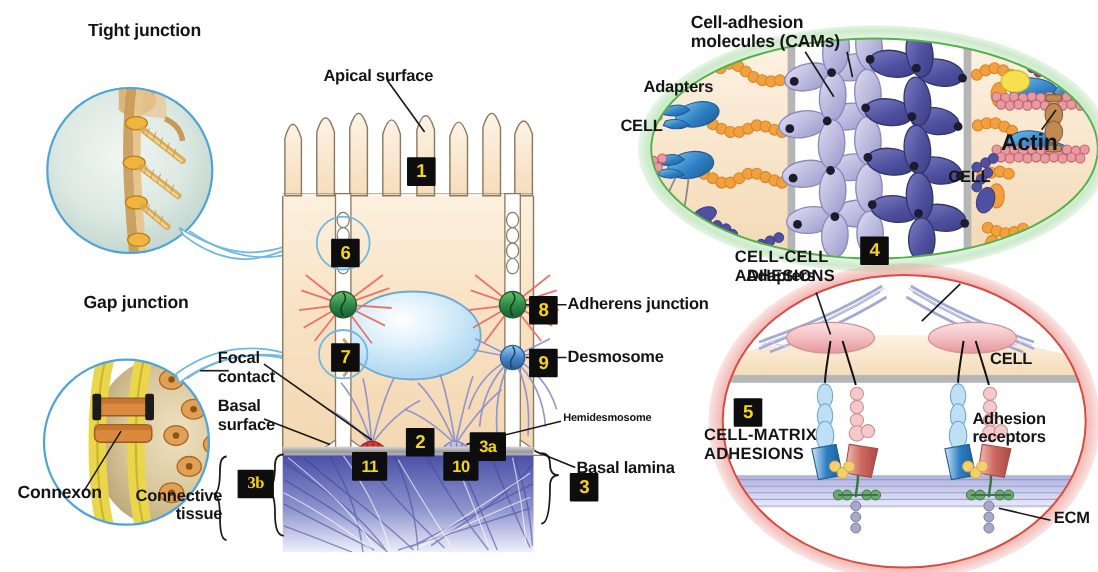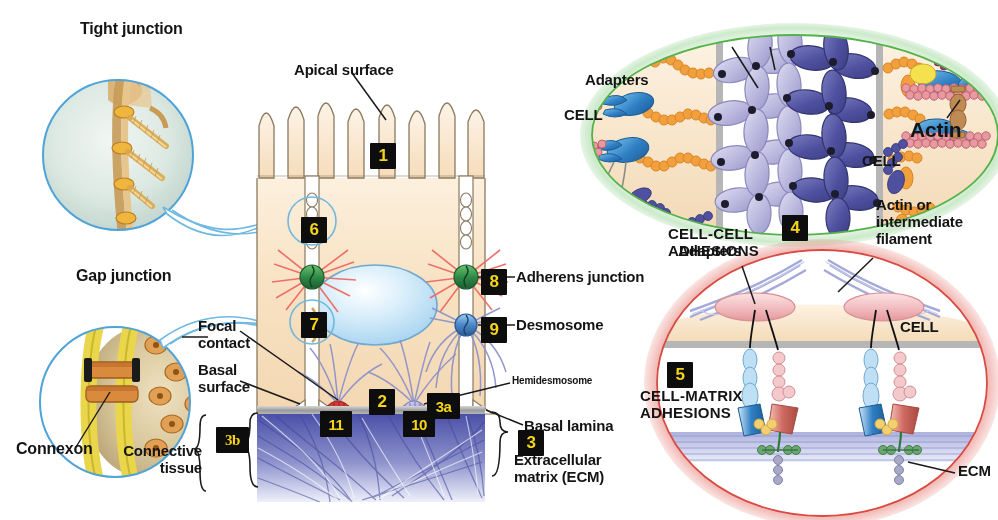--- a/index.html
+++ b/index.html
@@ -816,6 +816,7 @@
 <div class="lbl" style="left:514px;top:452px;font-size:15px;">Extracellular
 matrix (ECM)</div>
 
+<div class="lbl" style="left:628px;top:12px;font-size:16px;">Cell-adhesion molecules (CAMs)</div>
 <div class="lbl" style="left:585px;top:72px;font-size:15px;">Adapters</div>
 <div class="lbl" style="left:564px;top:107px;font-size:15px;">CELL</div>
 <div class="lbl" style="left:862px;top:153px;font-size:15px;">CELL</div>

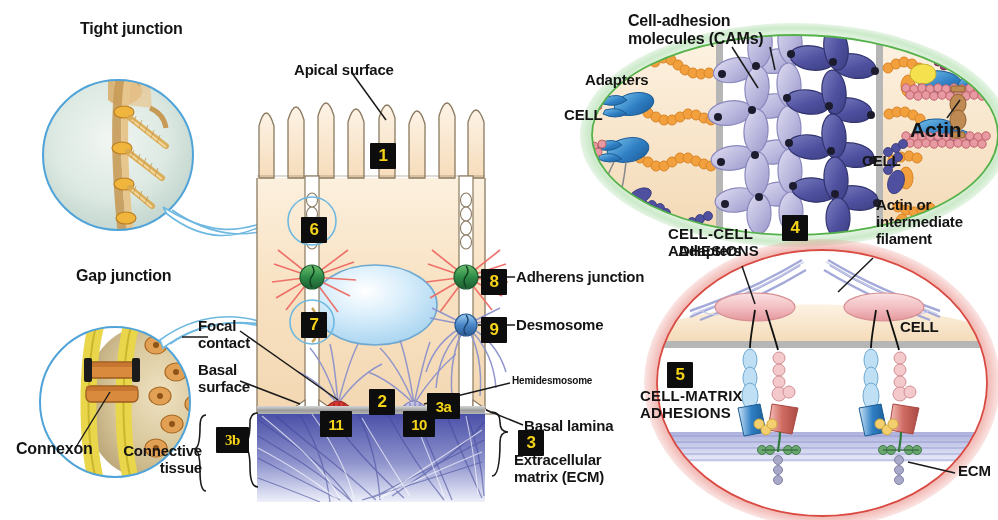--- a/index.html
+++ b/index.html
@@ -821,9 +821,6 @@
 <div class="lbl" style="left:564px;top:107px;font-size:15px;">CELL</div>
 <div class="lbl" style="left:862px;top:153px;font-size:15px;">CELL</div>
 <div class="lbl" style="left:910px;top:118px;font-size:21px;">Actin</div>
-<div class="lbl" style="left:876px;top:197px;font-size:15px;">Actin or
-intermediate
-filament</div>
 <div class="lbl" style="left:668px;top:226px;font-size:15px;letter-spacing:.2px;">CELL-CELL ADHESIONS</div>
 
 <div class="lbl" style="left:678px;top:243px;font-size:15px;">Adapters</div>

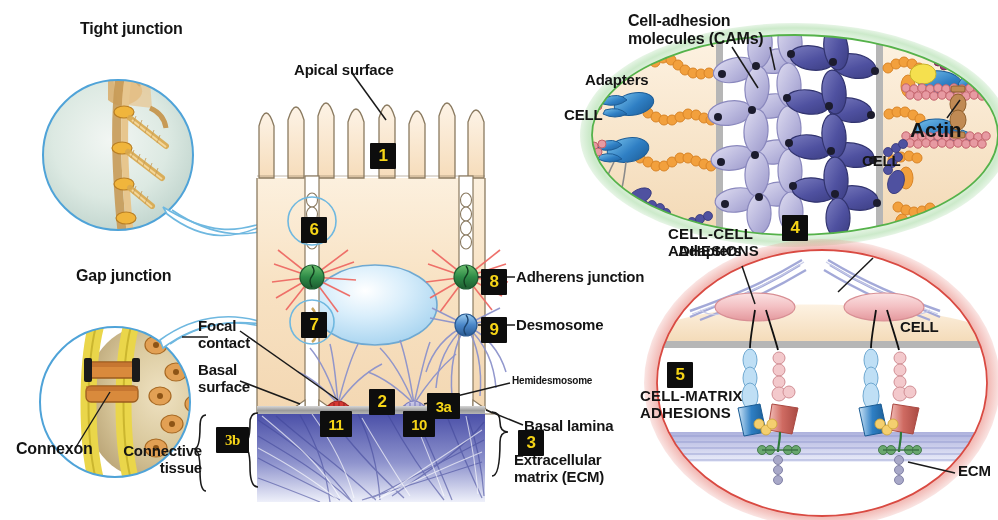--- a/index.html
+++ b/index.html
@@ -825,6 +825,8 @@
 
 <div class="lbl" style="left:678px;top:243px;font-size:15px;">Adapters</div>
 <div class="lbl" style="left:900px;top:319px;font-size:15px;">CELL</div>
+<div class="lbl" style="left:884px;top:373px;font-size:15px;">Adhesion
+receptors</div>
 <div class="lbl" style="left:958px;top:463px;font-size:15px;">ECM</div>
 <div class="lbl" style="left:640px;top:388px;font-size:15px;letter-spacing:.2px;">CELL-MATRIX
 ADHESIONS</div>

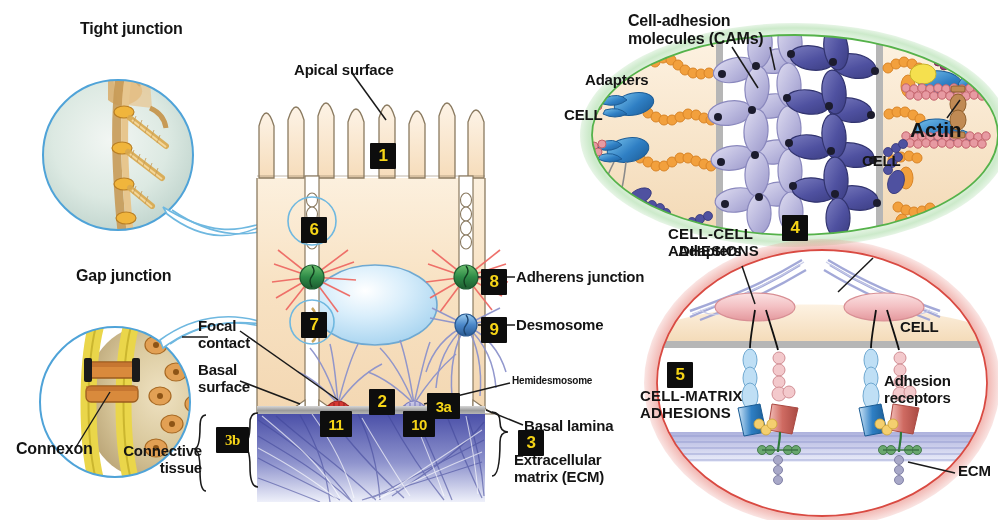--- a/index.html
+++ b/index.html
@@ -813,8 +813,6 @@
 <div class="lbl" style="left:516px;top:317px;font-size:15px;">Desmosome</div>
 <div class="lbl" style="left:512px;top:375px;font-size:10px;">Hemidesmosome</div>
 <div class="lbl" style="left:524px;top:418px;font-size:15px;">Basal lamina</div>
-<div class="lbl" style="left:514px;top:452px;font-size:15px;">Extracellular
-matrix (ECM)</div>
 
 <div class="lbl" style="left:628px;top:12px;font-size:16px;">Cell-adhesion molecules (CAMs)</div>
 <div class="lbl" style="left:585px;top:72px;font-size:15px;">Adapters</div>

